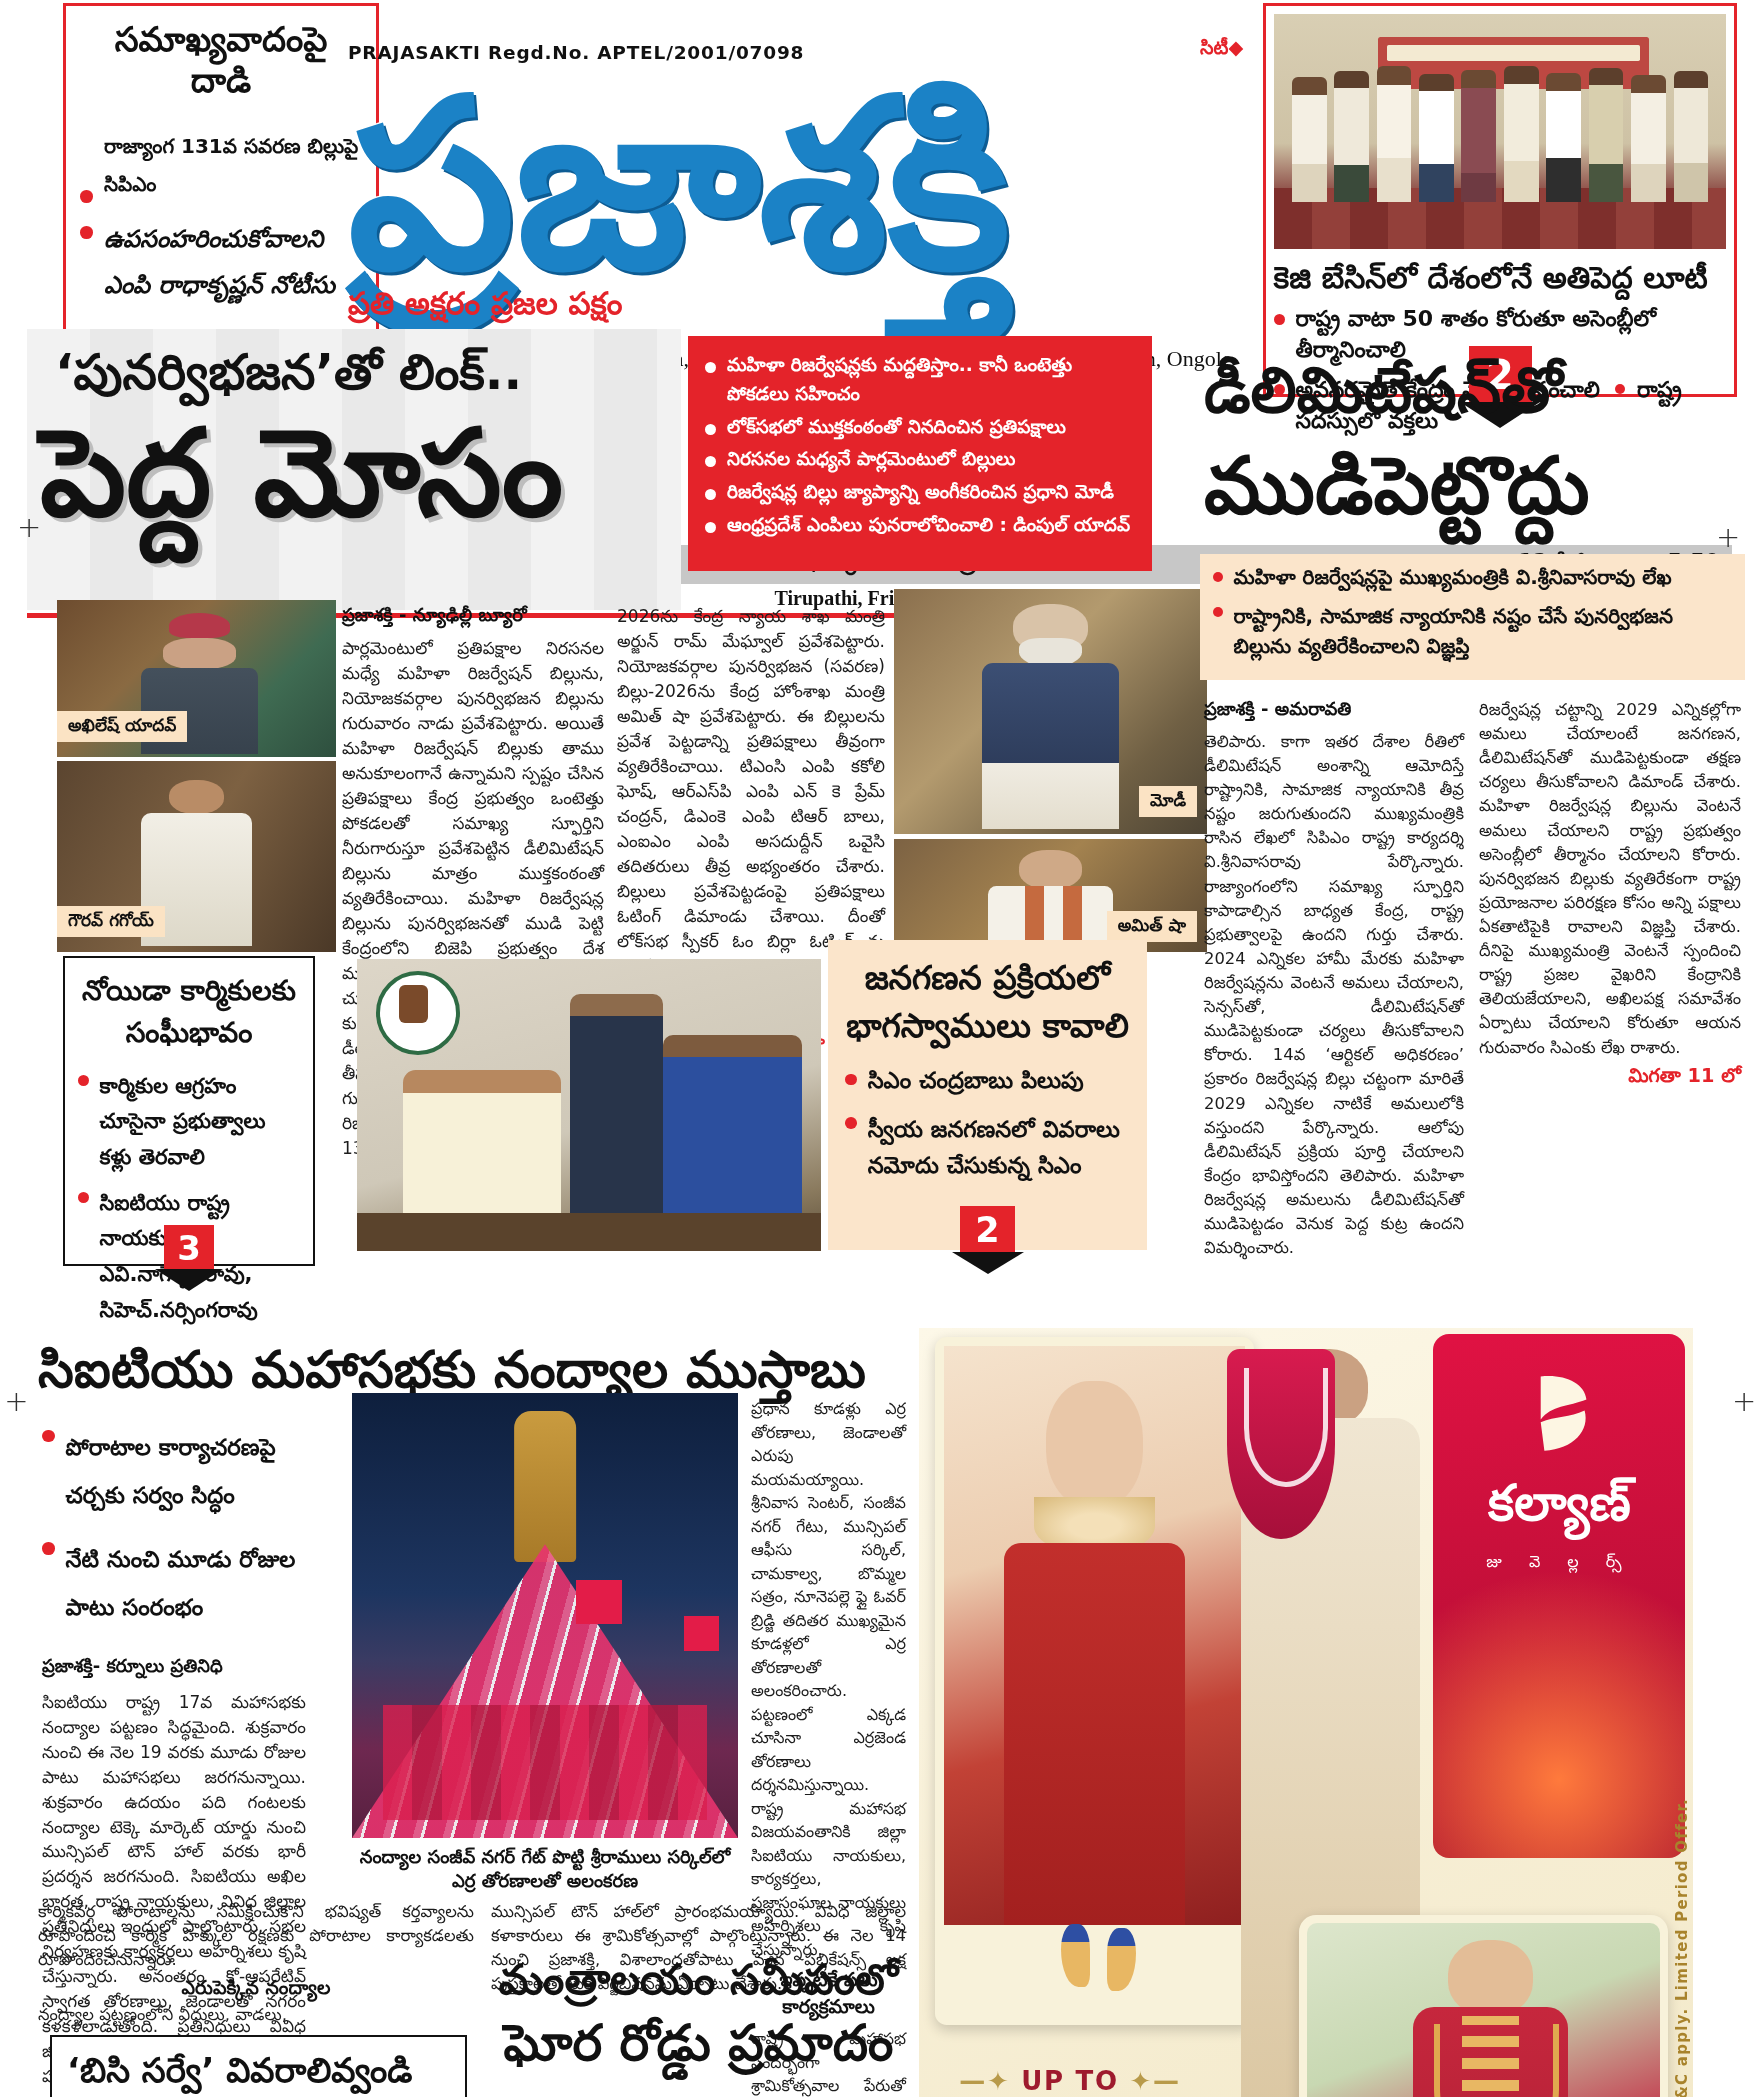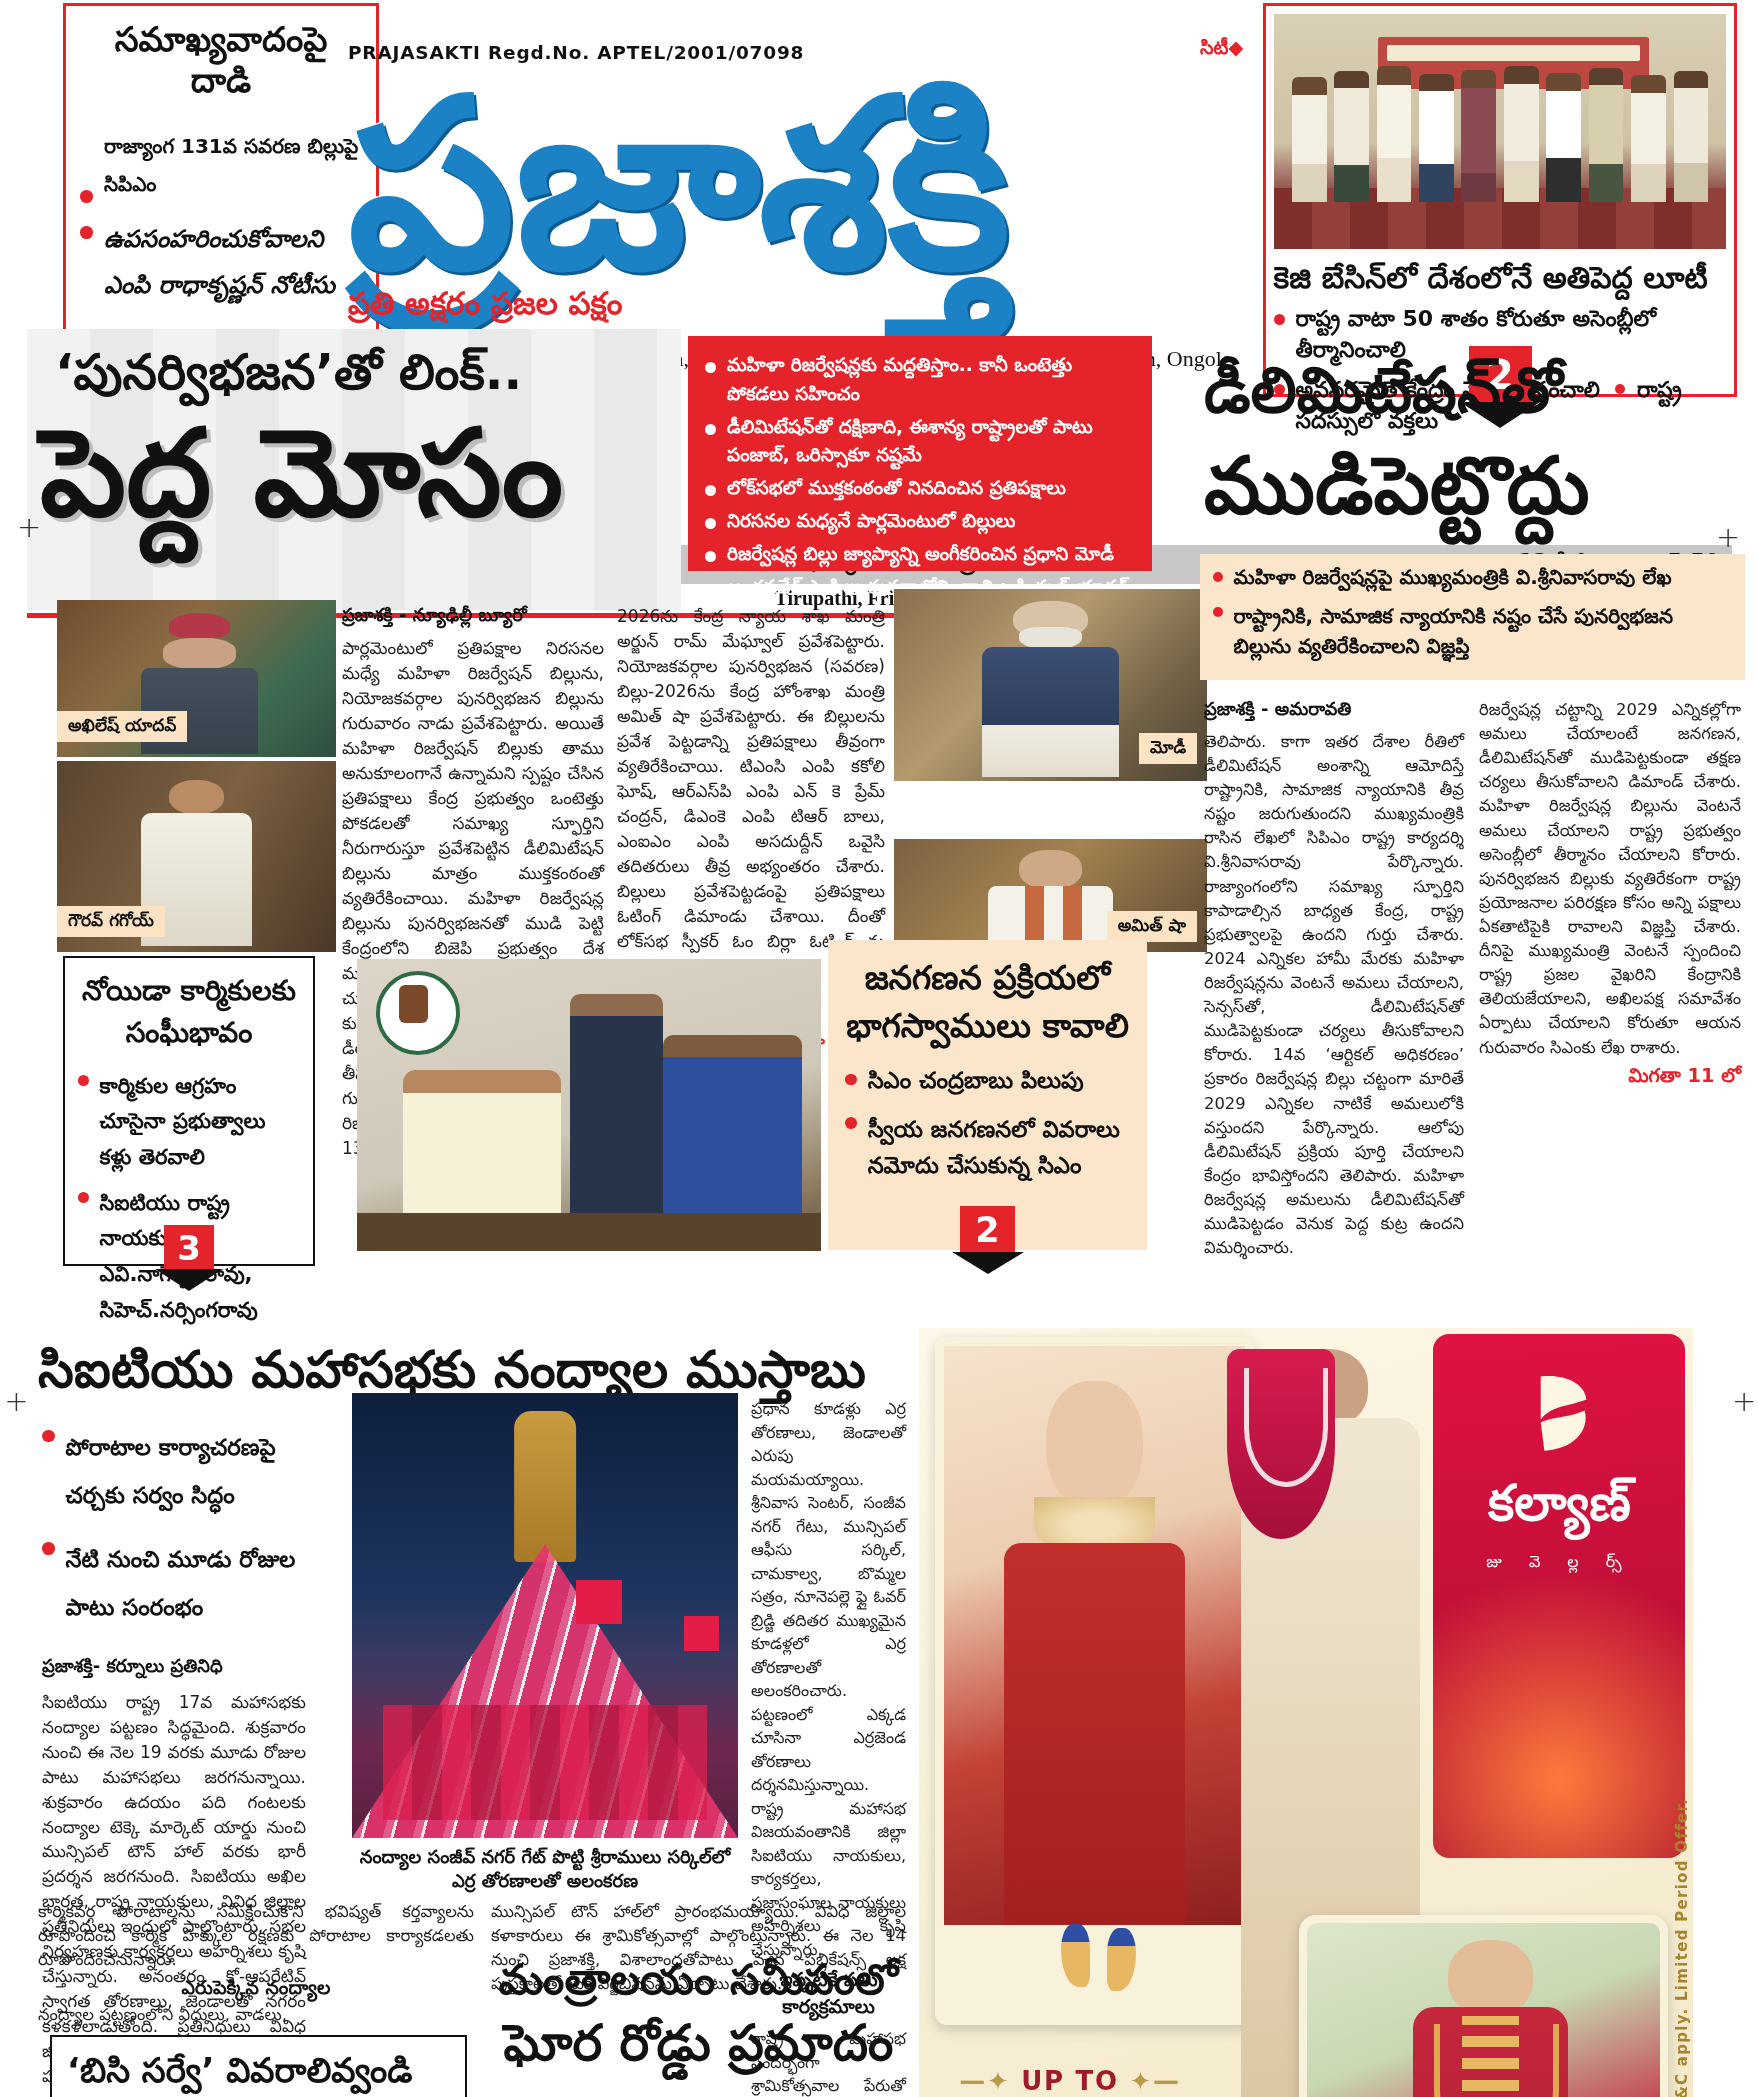--- a/index.html
+++ b/index.html
@@ -135,10 +135,6 @@
       </div>
     <div class="b-item" style="margin-top:4.2px;">
         <span class="wdot"></span>
-        <span style="font-weight:bold;font-size:18.5px;line-height:1.55;">డీలిమిటేషన్‌తో దక్షిణాది, ఈశాన్య రాష్ట్రాలతో పాటు పంజాబ్, ఒరిస్సాకూ నష్టమే</span>
-      </div>
-    <div class="b-item" style="margin-top:4.2px;">
-        <span class="wdot"></span>
         <span style="font-weight:bold;font-size:18.5px;line-height:1.55;">లోక్‌సభలో ముక్తకంఠంతో నినదించిన ప్రతిపక్షాలు</span>
       </div>
     <div class="b-item" style="margin-top:4.2px;">

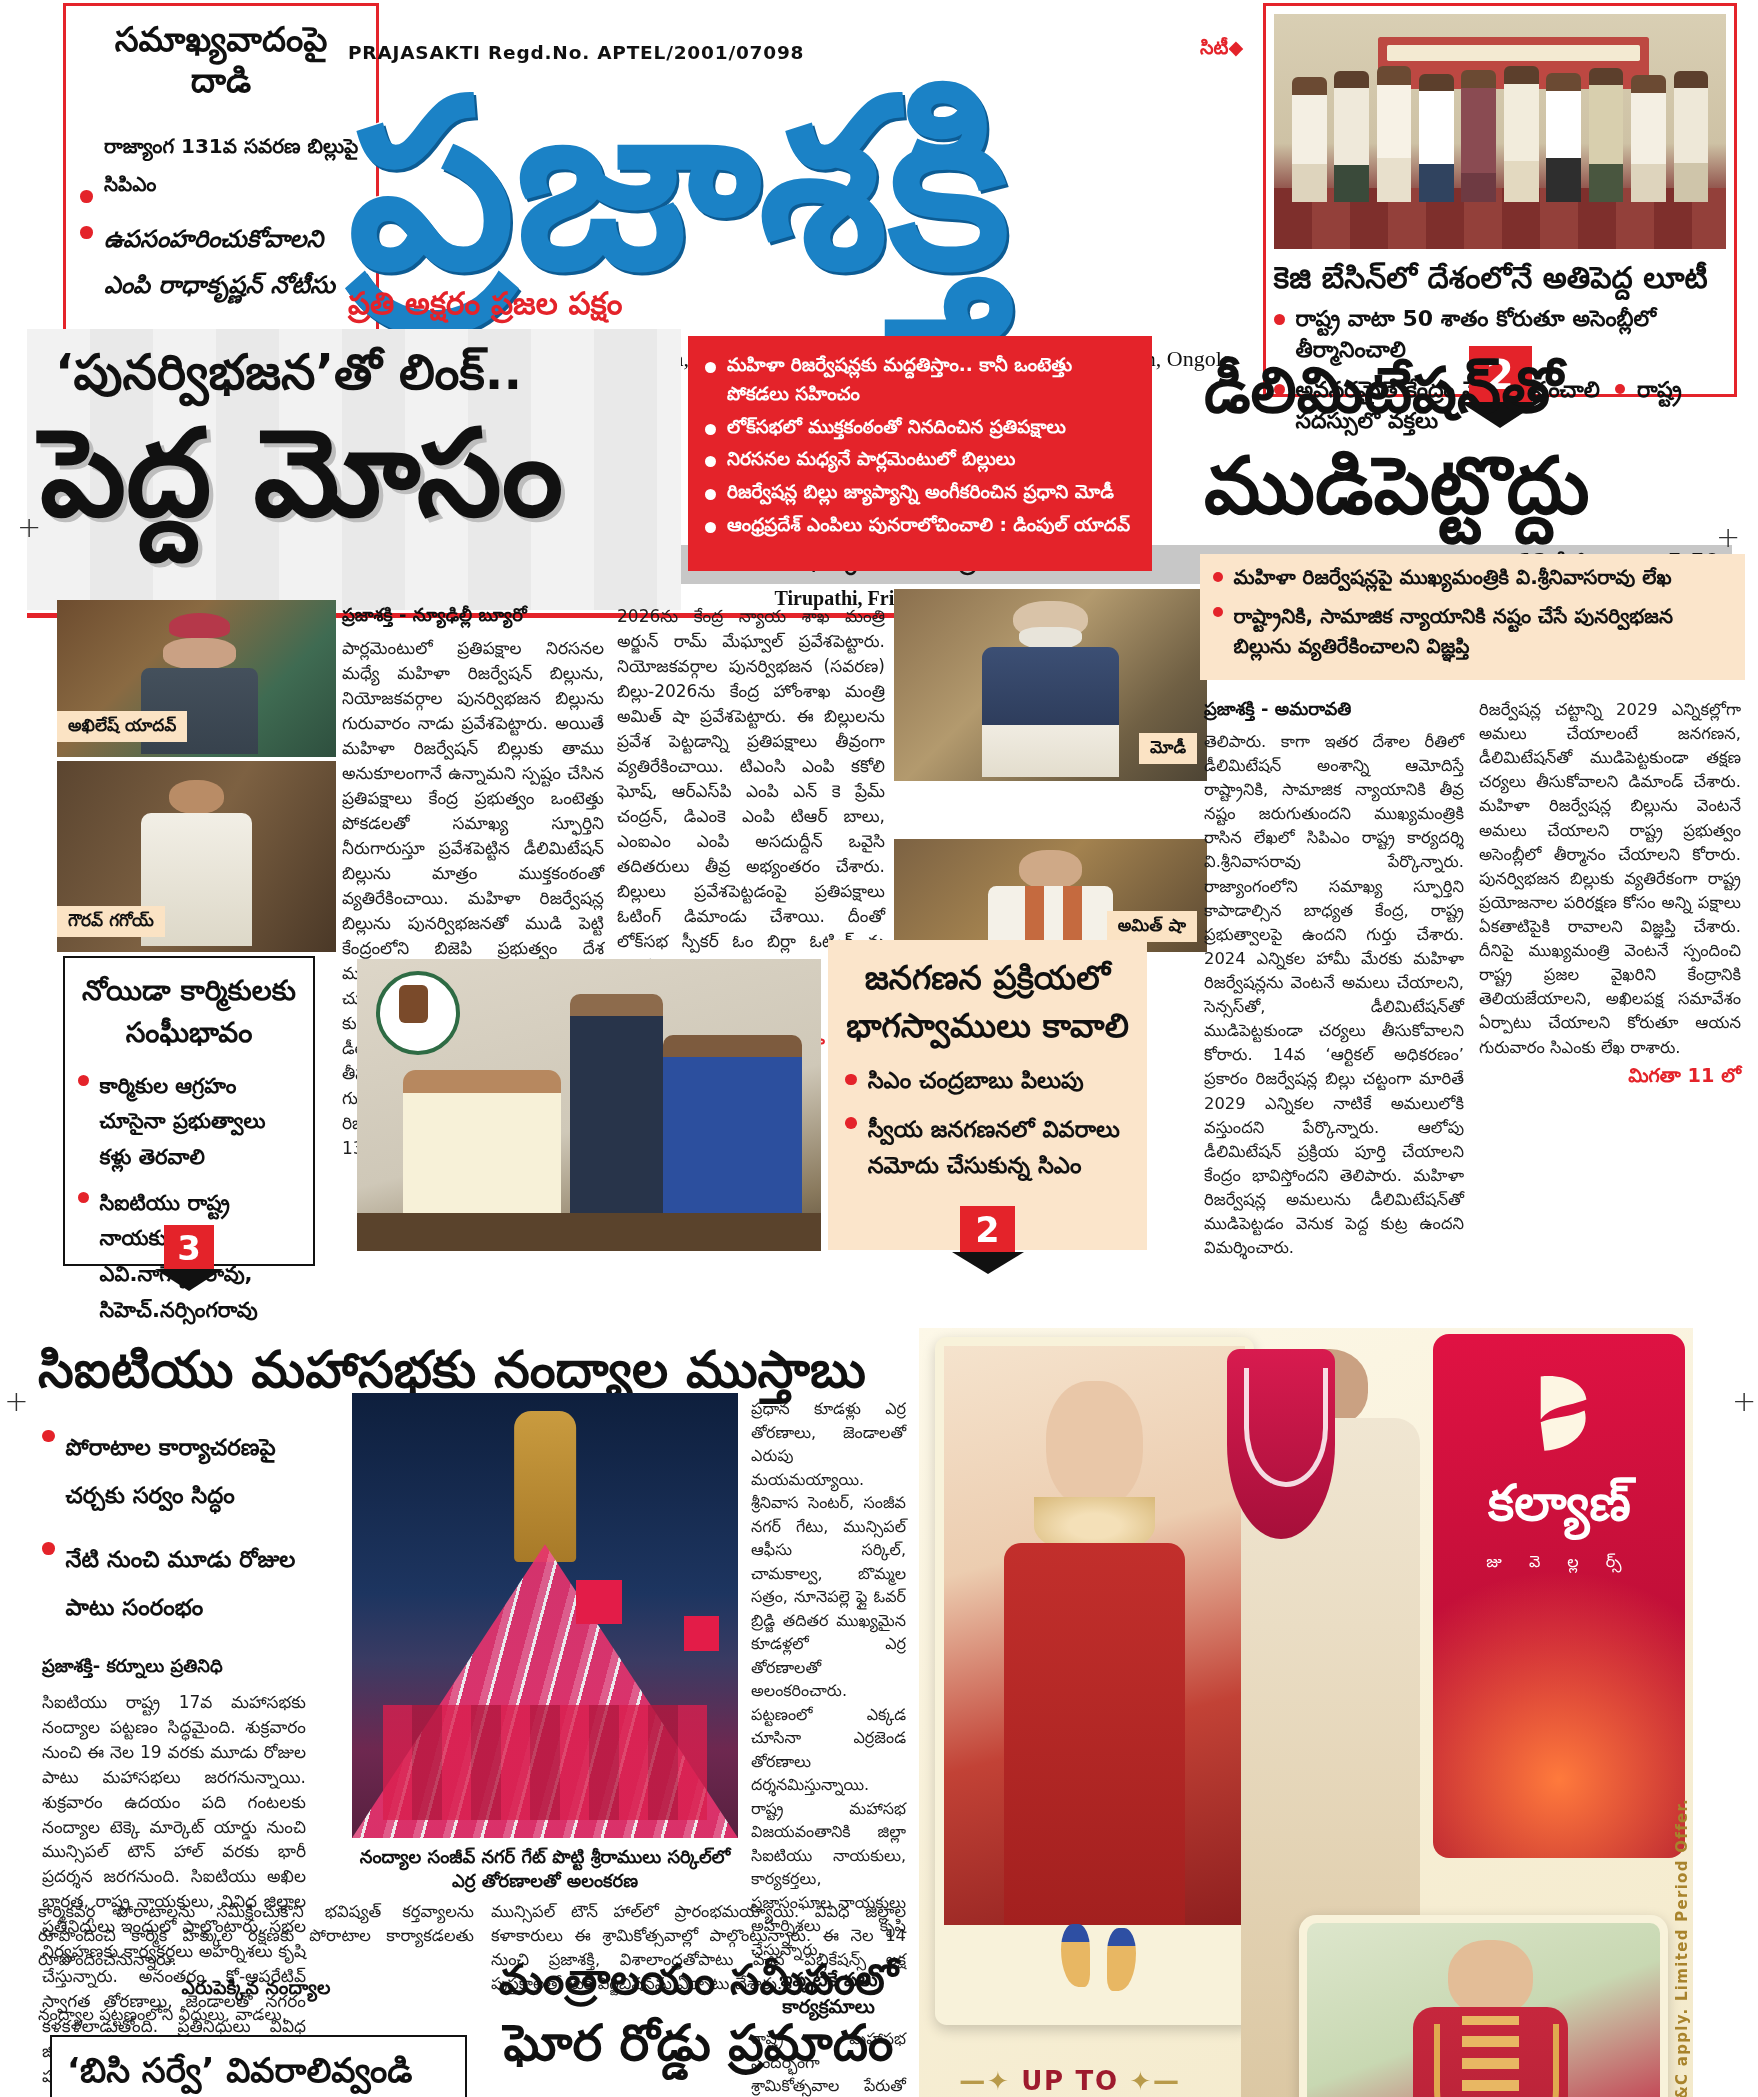--- a/index.html
+++ b/index.html
@@ -172,7 +172,7 @@
     <div style="text-align:right;margin-top:2.5px;"><span class="cont">మిగతా 11 లో</span></div>
   </div>
 
-  <div class="photo" style="left:894px;top:589px;width:313px;height:192px;background:linear-gradient(135deg,#8a6f4d 0%,#b39a6e 40%,#706044 75%,#4d4434 100%);">
+  <div class="photo" style="left:894px;top:589px;width:313px;height:245px;background:linear-gradient(135deg,#8a6f4d 0%,#b39a6e 40%,#706044 75%,#4d4434 100%);">
     <div class="abs" style="left:38%;top:6%;width:24%;height:20%;background:#d9c3a8;border-radius:45%;"></div>
     <div class="abs" style="left:40%;top:20%;width:20%;height:12%;background:#e8e4da;border-radius:40% 40% 60% 60%;"></div>
     <div class="abs" style="left:28%;top:30%;width:44%;height:68%;background:linear-gradient(180deg,#3c4f74 0%,#2e3d5c 60%,#f0ece2 60%,#e3ddcd 100%);border-radius:11px 11px 0 0;"></div>

